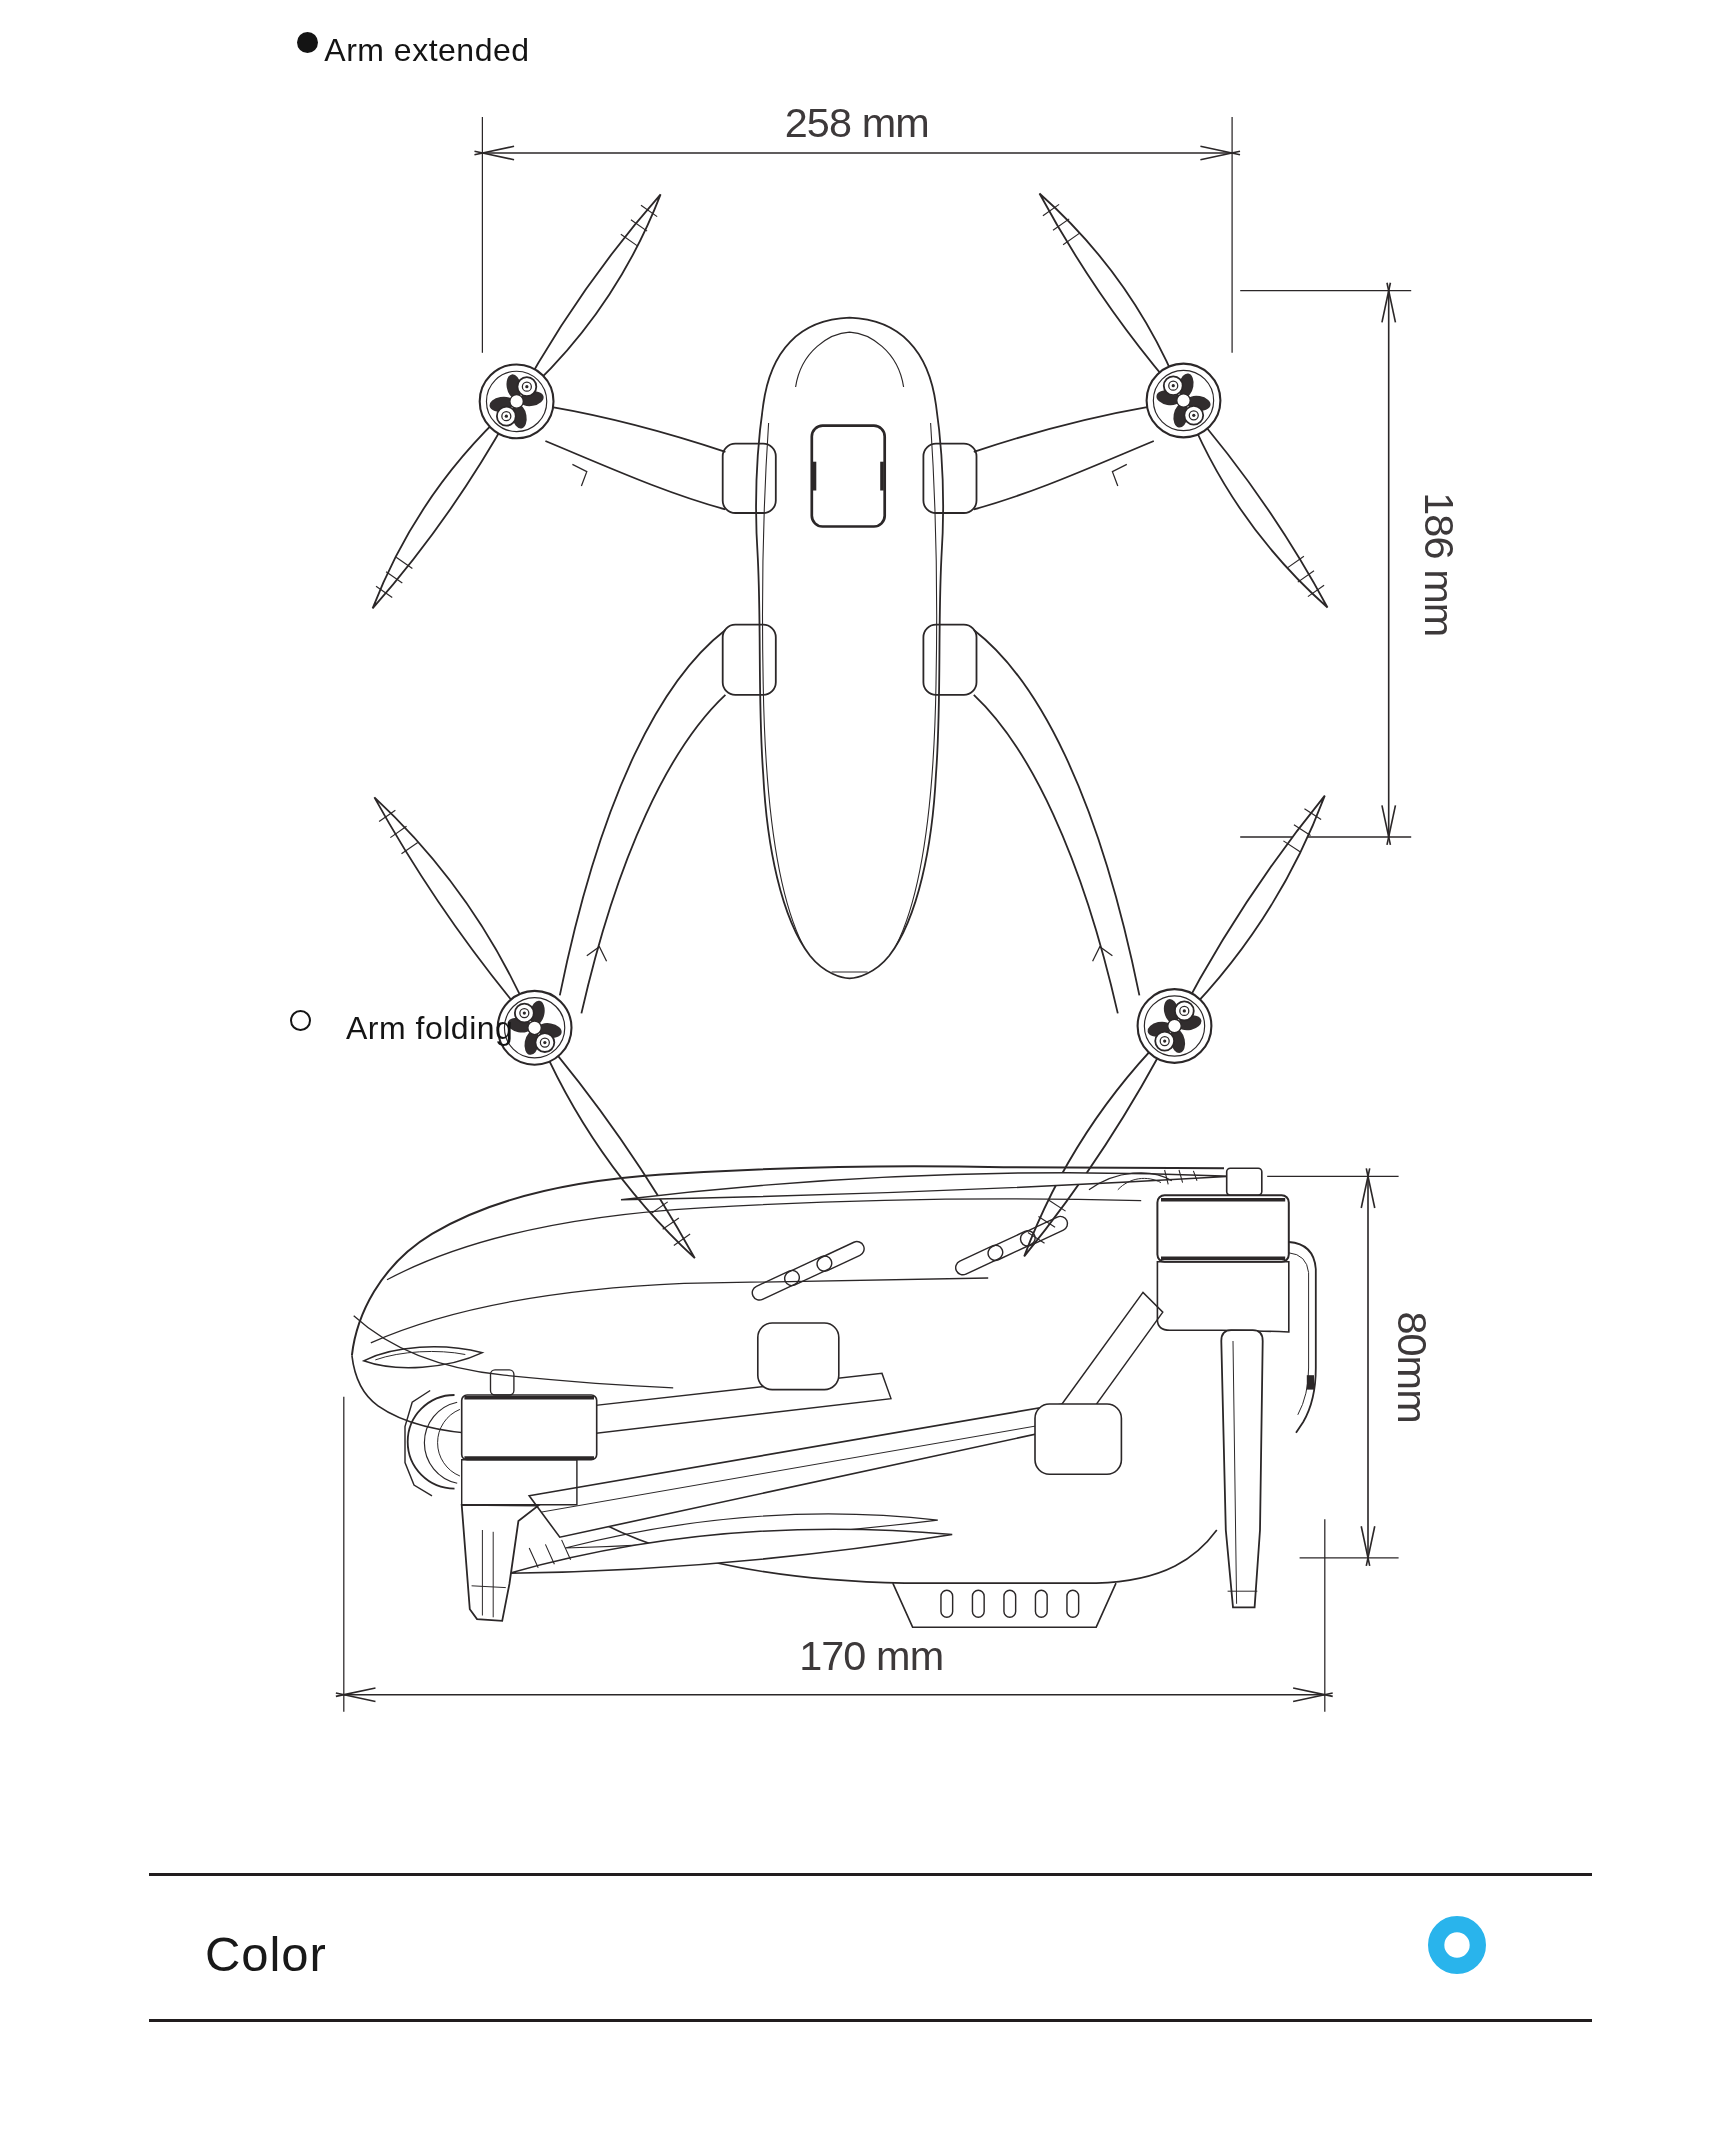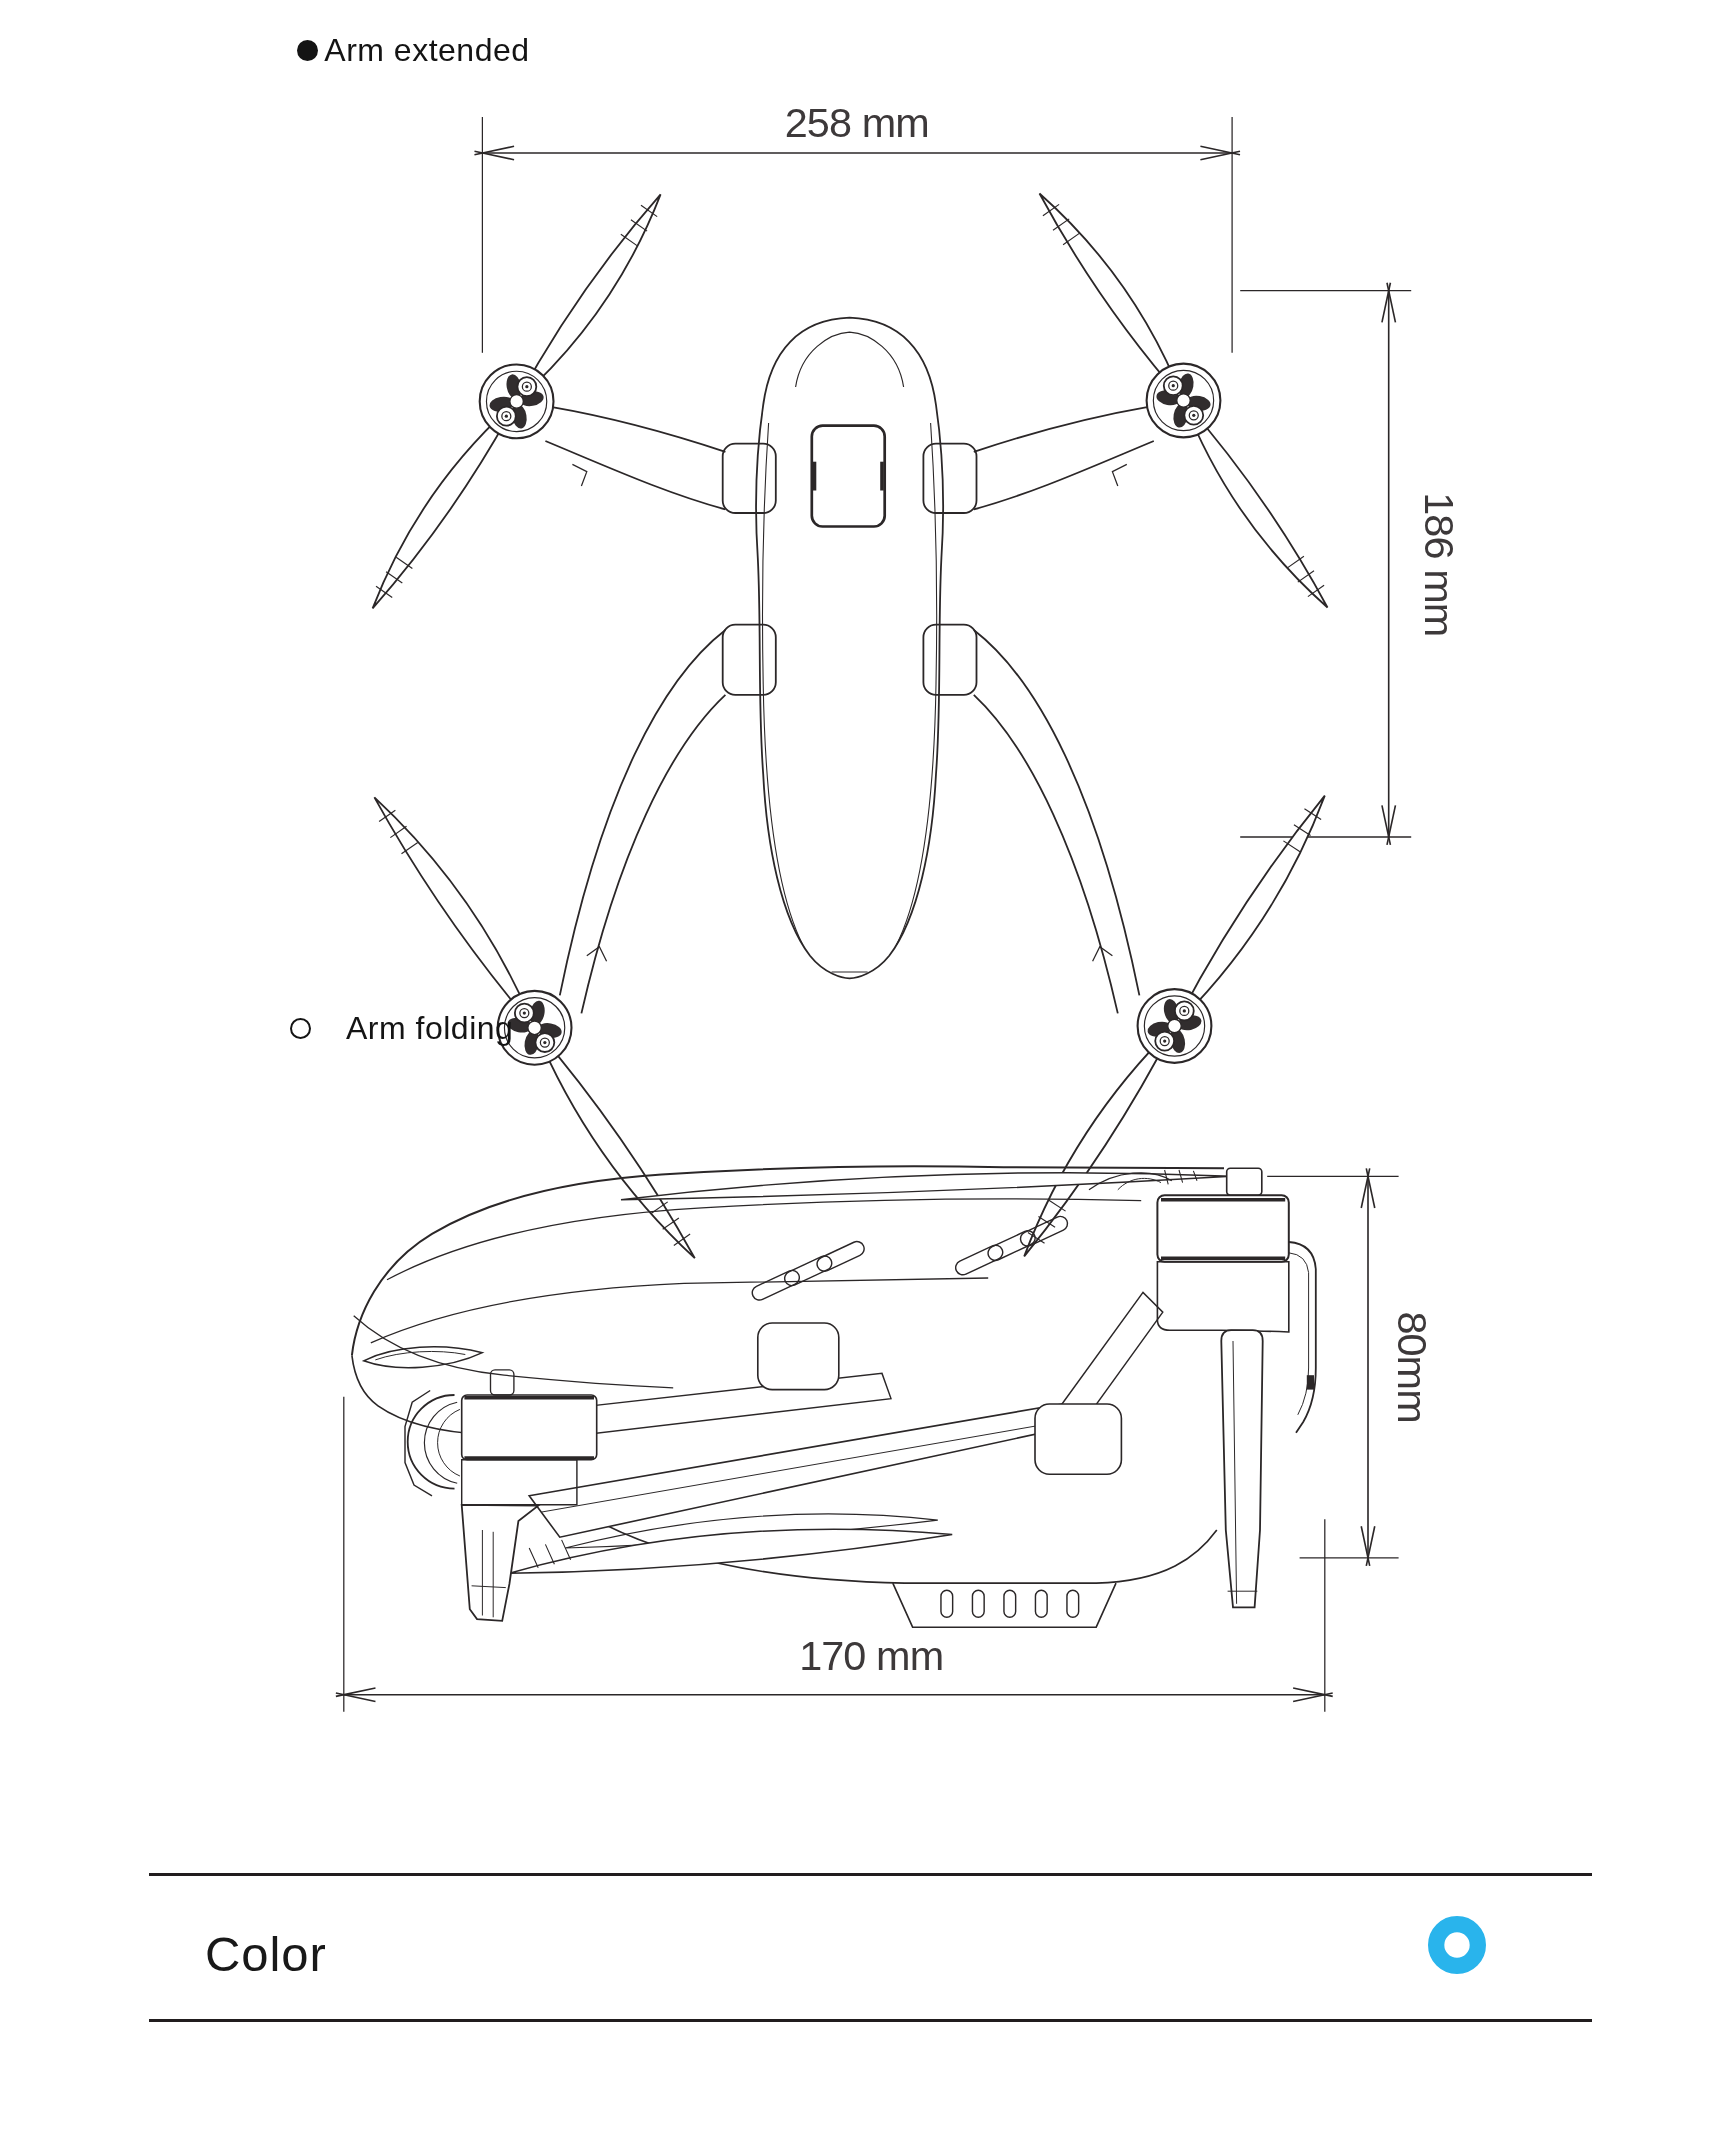--- a/index.html
+++ b/index.html
@@ -5,7 +5,7 @@
   html,body{margin:0;padding:0;background:#fff;}
   .page{position:relative;width:1727px;height:2155px;background:#ffffff;overflow:hidden;
         font-family:"Liberation Sans",sans-serif;color:#141414;}
-  .section-label{position:absolute;display:flex;align-items:center;gap:6.3px;
+  .section-label{position:absolute;display:flex;align-items:flex-start;gap:6.3px;
         font-size:32px;font-weight:400;color:#141414;letter-spacing:0.5px;}
   .bullet-filled{width:21px;height:21px;border-radius:50%;background:#141414;flex:0 0 auto;}
   .bullet-open{width:17px;height:17px;border-radius:50%;border:2.3px solid #141414;flex:0 0 auto;background:#fff;}

